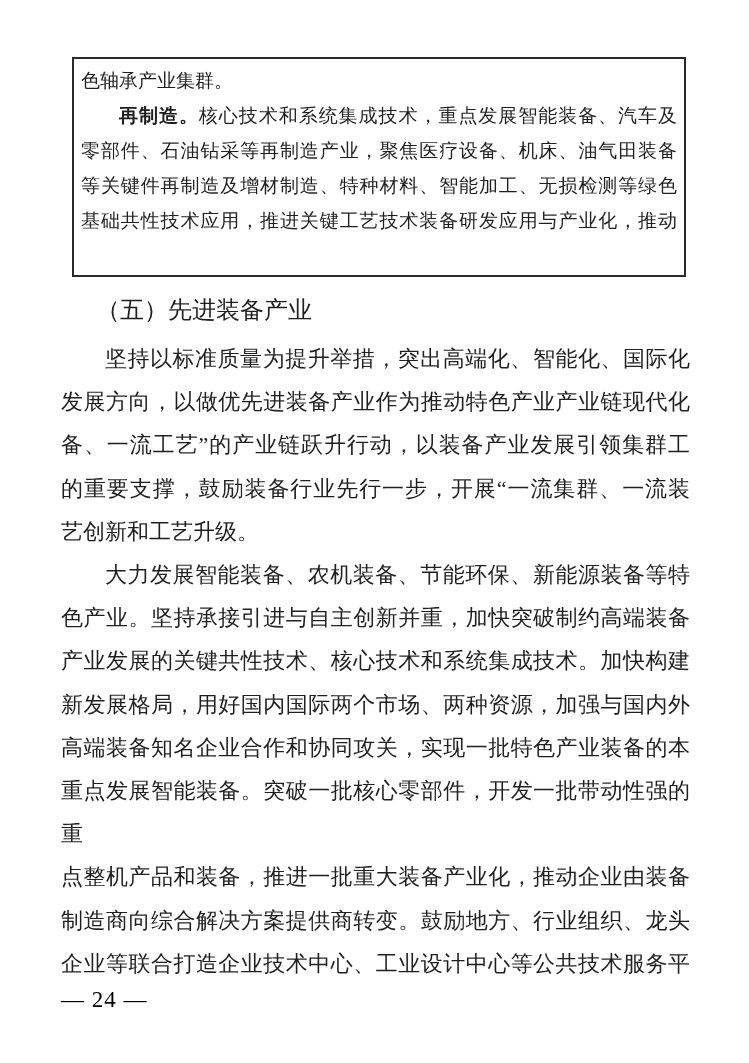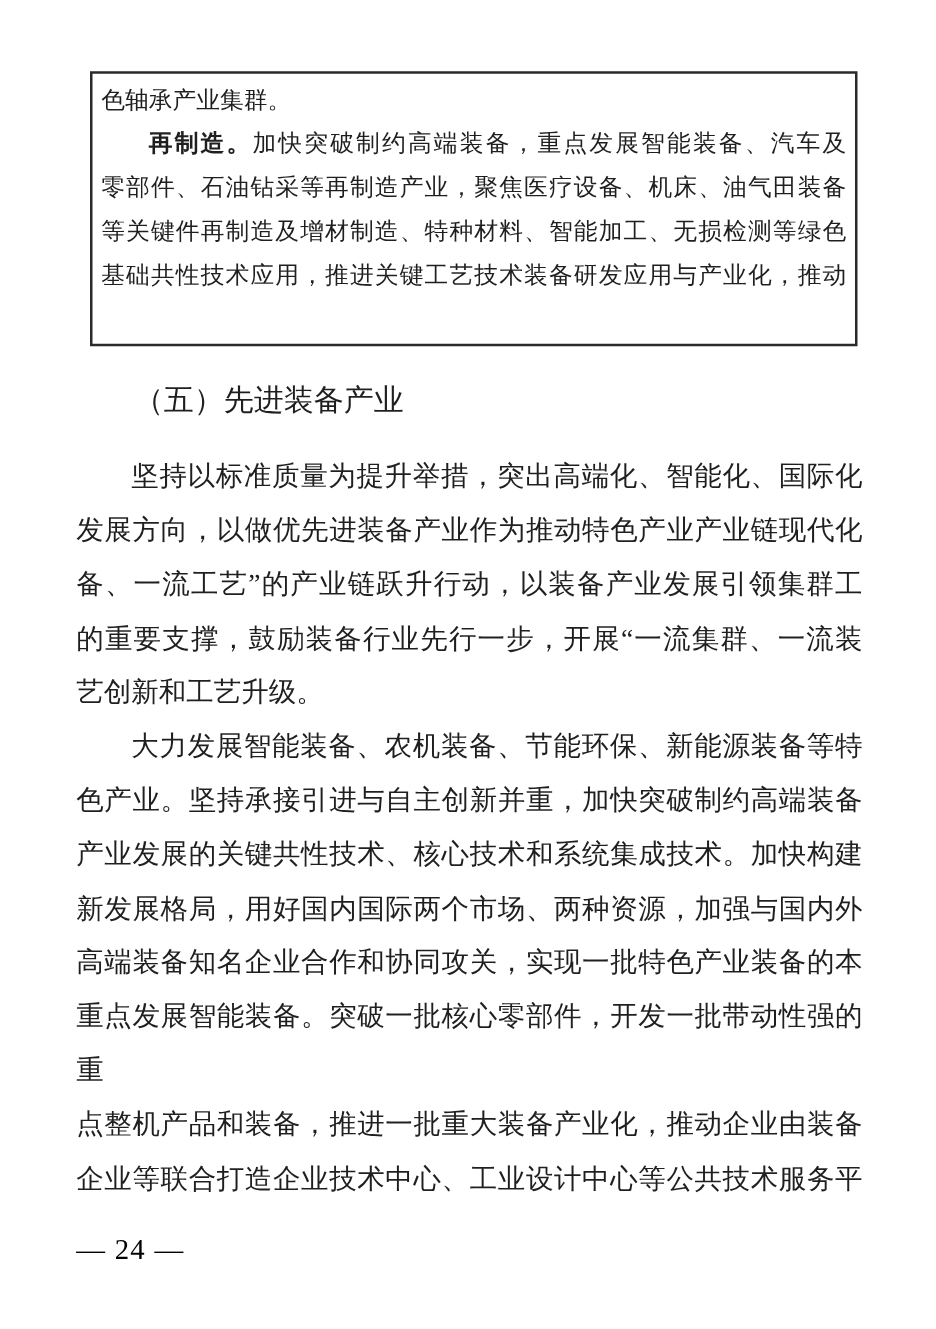--- a/index.html
+++ b/index.html
@@ -67,7 +67,7 @@
 
   <div class="callout-box">
     <div class="box-line endline">色轴承产业集群。</div>
-    <div class="box-line jline indent"><span class="bold-lead">再制造。</span><span>加快突破制约高端装备，重点发展智能装备、汽车及</span></div>
+    <div class="box-line jline indent"><span class="bold-lead">再制造。</span><span>核心技术和系统集成技术，重点发展智能装备、汽车及</span></div>
     <div class="box-line jline">零部件、石油钻采等再制造产业，聚焦医疗设备、机床、油气田装备</div>
     <div class="box-line jline">等关键件再制造及增材制造、特种材料、智能加工、无损检测等绿色</div>
     <div class="box-line jline">基础共性技术应用，推进关键工艺技术装备研发应用与产业化，推动</div>

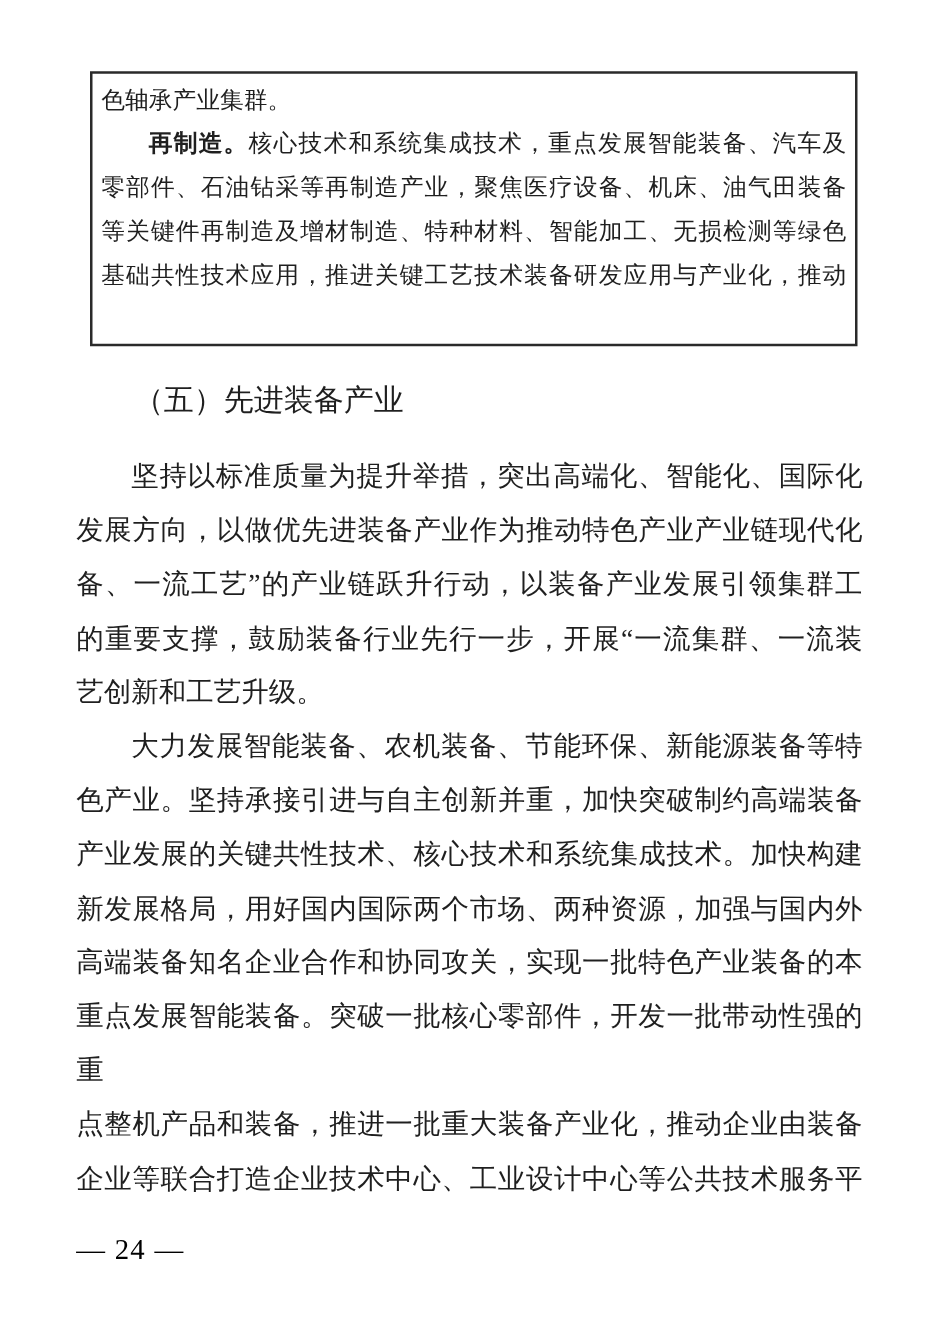--- a/index.html
+++ b/index.html
@@ -45,7 +45,7 @@
   .section-heading {
     font-size: 24px;
     font-weight: normal;
-    margin: 16px;
+    margin: 5px;
     padding-left: 30px;
     line-height: 43px;
   }

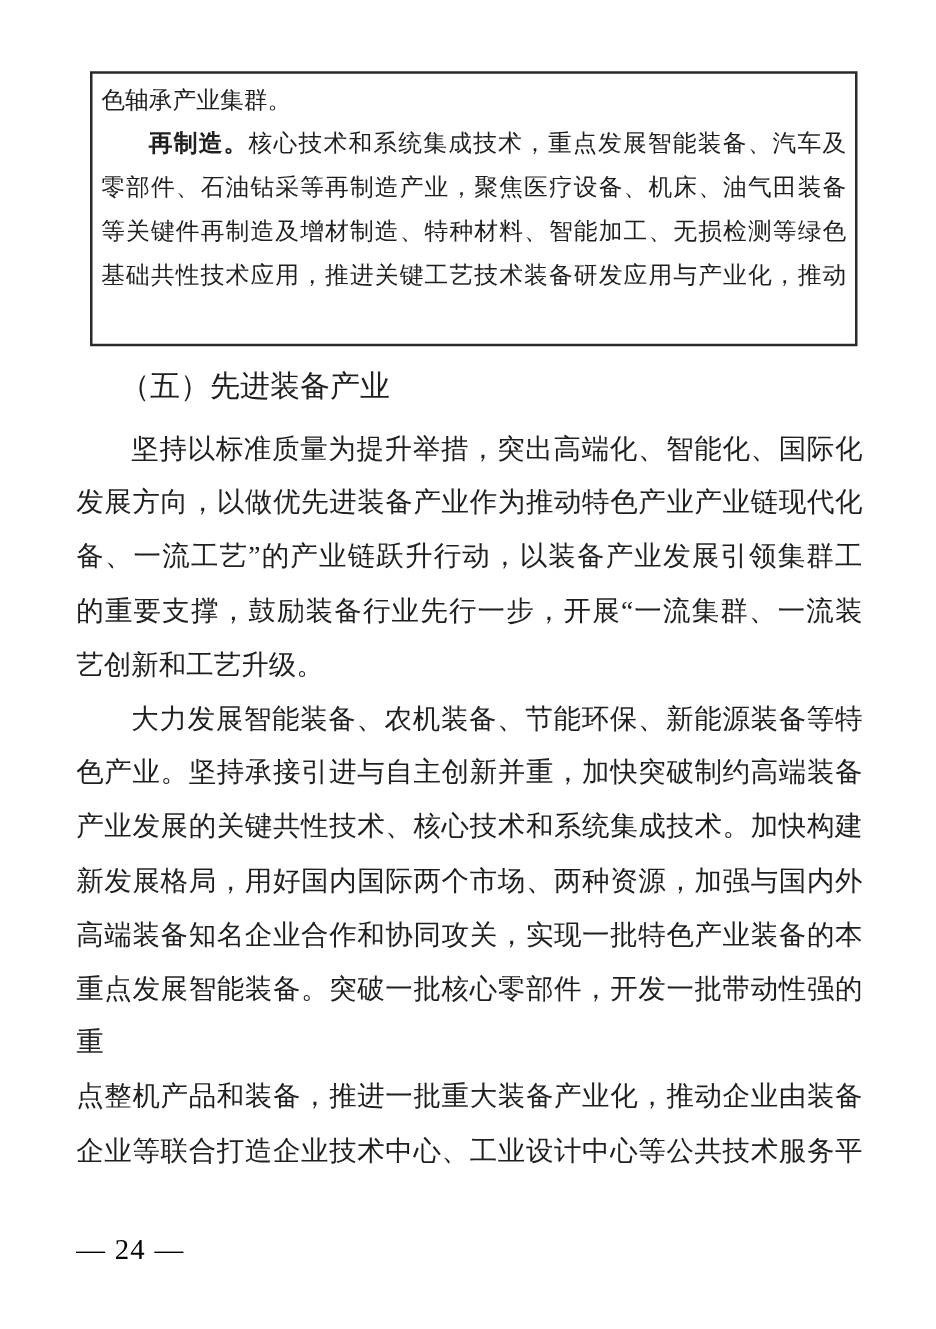--- a/index.html
+++ b/index.html
@@ -92,6 +92,7 @@
       <div class="body-line jline">高端装备知名企业合作和协同攻关，实现一批特色产业装备的本</div>
       <div class="body-line jline">重点发展智能装备。突破一批核心零部件，开发一批带动性强的重</div>
       <div class="body-line jline">点整机产品和装备，推进一批重大装备产业化，推动企业由装备</div>
+      <div class="body-line jline">制造商向综合解决方案提供商转变。鼓励地方、行业组织、龙头</div>
       <div class="body-line jline">企业等联合打造企业技术中心、工业设计中心等公共技术服务平</div>
     </div>
   </div>

